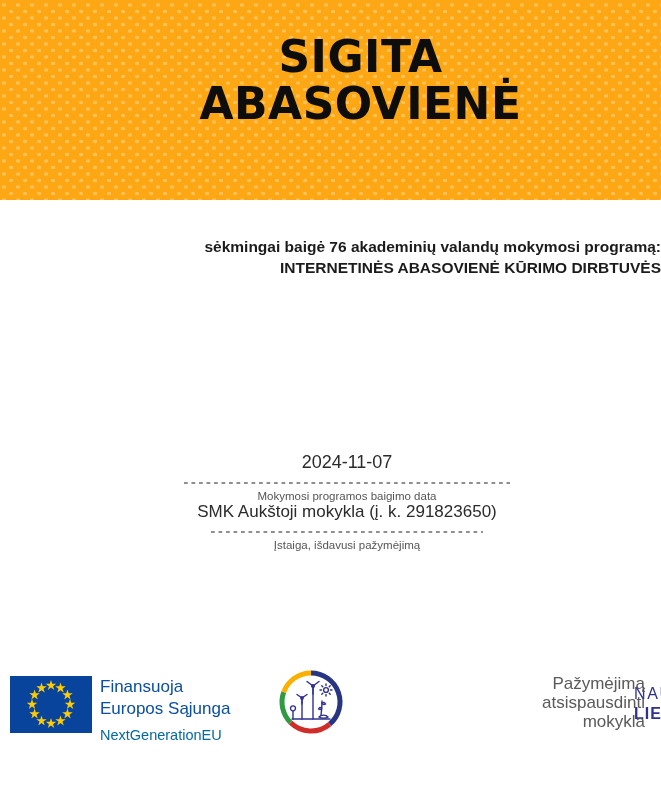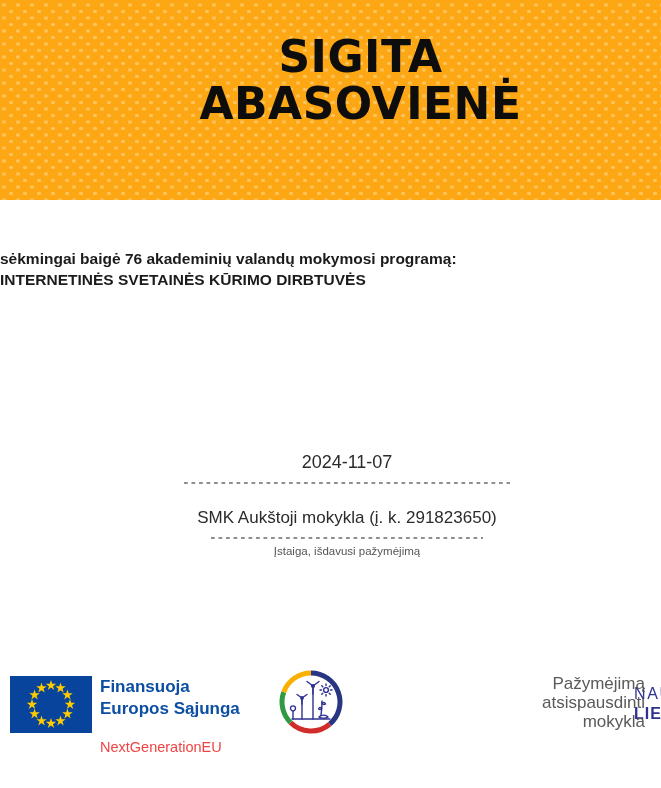--- a/index.html
+++ b/index.html
@@ -37,8 +37,8 @@
 
   
   .statement {
-    position:absolute; top:248px; left:0; width:661px;
-    text-align:left;
+    position:absolute; top:236px; left:0; width:661px;
+    text-align:right;
     font-weight:bold;
     font-size:15.5px; line-height:21px;
     color:#1b1b1b;

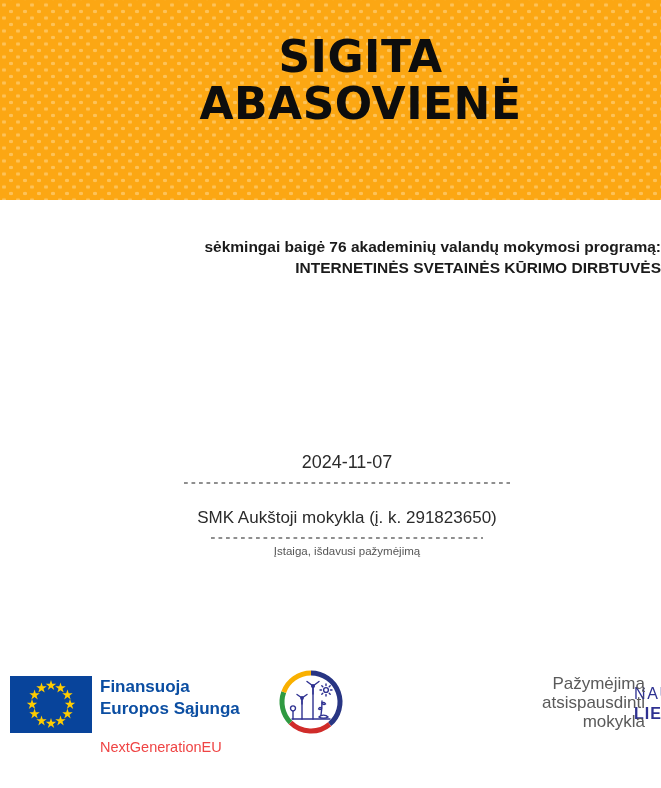--- a/index.html
+++ b/index.html
@@ -98,7 +98,7 @@
 
   <section class="statement">
     <div>sėkmingai baigė 76 akademinių valandų mokymosi programą:</div>
-    <div>INTERNETINĖS SVETAINĖS KŪRIMO DIRBTUVĖS</div>
+    <div>INTERNETINĖS ABASOVIENĖ KŪRIMO DIRBTUVĖS</div>
   </section>
 
   <section class="fields">

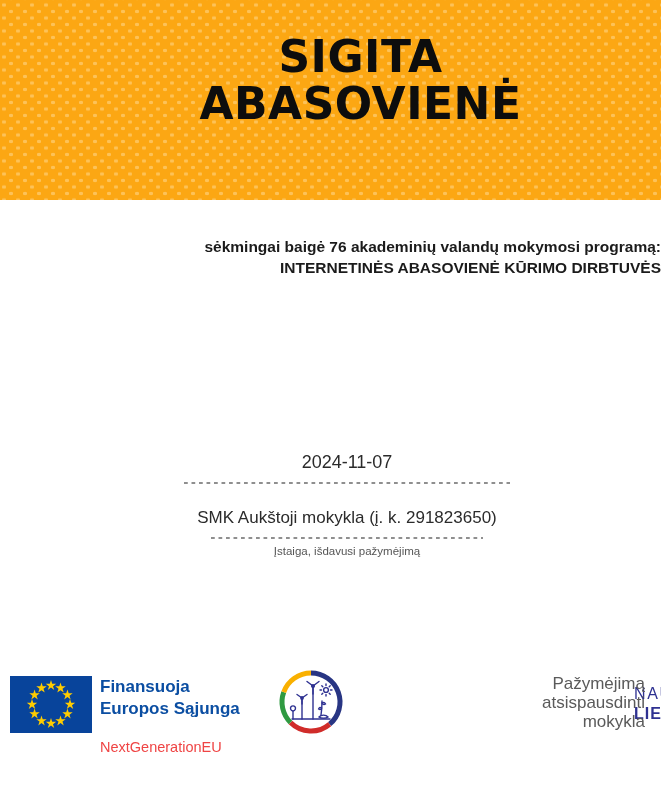--- a/index.html
+++ b/index.html
@@ -105,6 +105,7 @@
     <div class="field field-1">
       <div class="field-value">2024-11-07</div>
       <div class="dashed-line line-date"></div>
+      <div class="field-label">Mokymosi programos baigimo data</div>
     </div>
     <div class="field field-2">
       <div class="field-value">SMK Aukštoji mokykla (į. k. 291823650)</div>

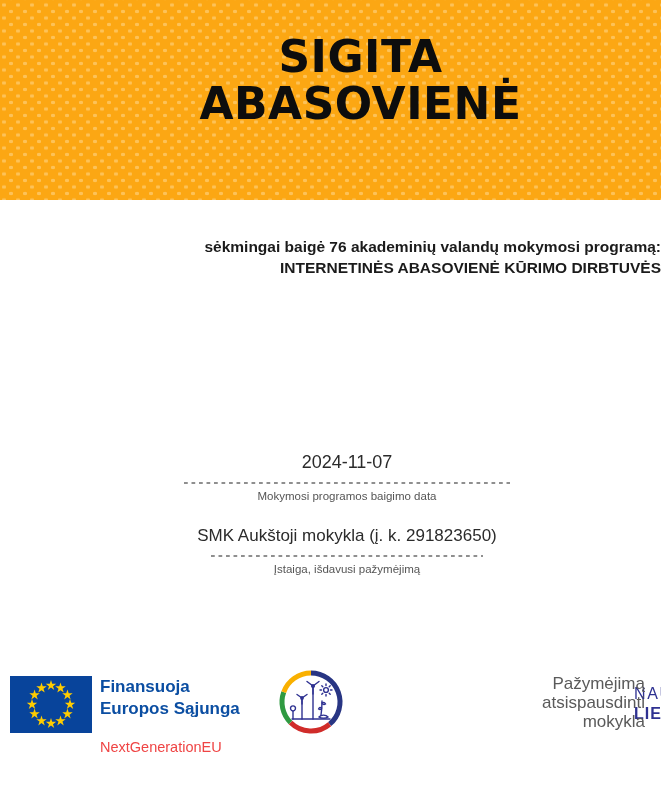--- a/index.html
+++ b/index.html
@@ -61,7 +61,7 @@
   .line-date { width:326px; }
   .line-inst { width:272px; }
   .field-label { font-size:11.5px; color:#555; }
-  .field-2 { margin-top:24px; }
+  .field-2 { }
 
   
   .footer { position:absolute; top:668px; left:0; width:661px; height:80px; }

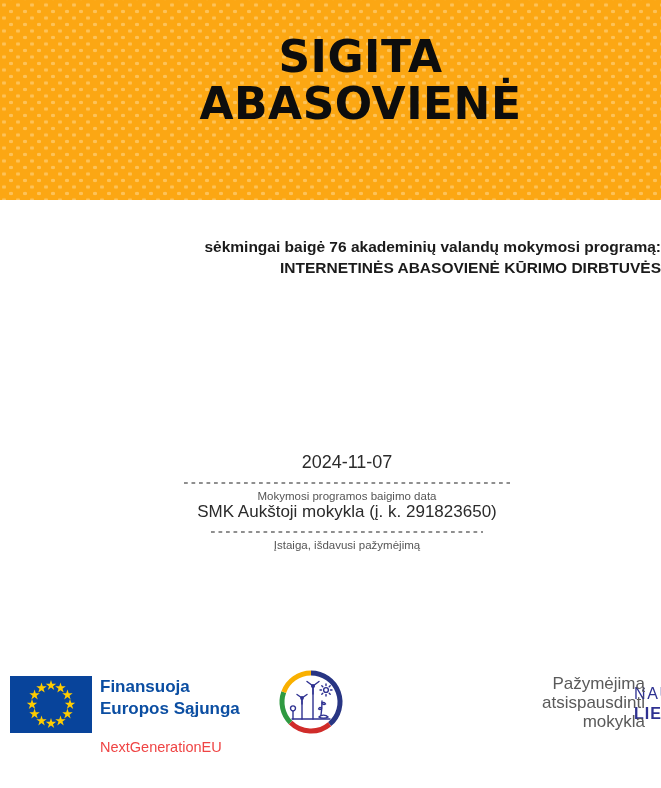--- a/index.html
+++ b/index.html
@@ -69,7 +69,7 @@
   .eu-block { position:absolute; left:10px; top:8px; }
   .eu-flag { display:block; }
   .eu-texts { position:absolute; left:90px; top:0px; width:160px; white-space:nowrap; }
-  .eu-line { font-weight:bold; font-size:17px; line-height:22px; color:#0B4EA2; }
+  .eu-line { font-weight:normal; font-size:17px; line-height:22px; color:#0B4EA2; }
   .eu-sub  { font-weight:normal; font-size:14.5px; line-height:22px; color:#ef4444; margin-top:16px; }
 
   .ngl-block { position:absolute; left:277px; top:0; }

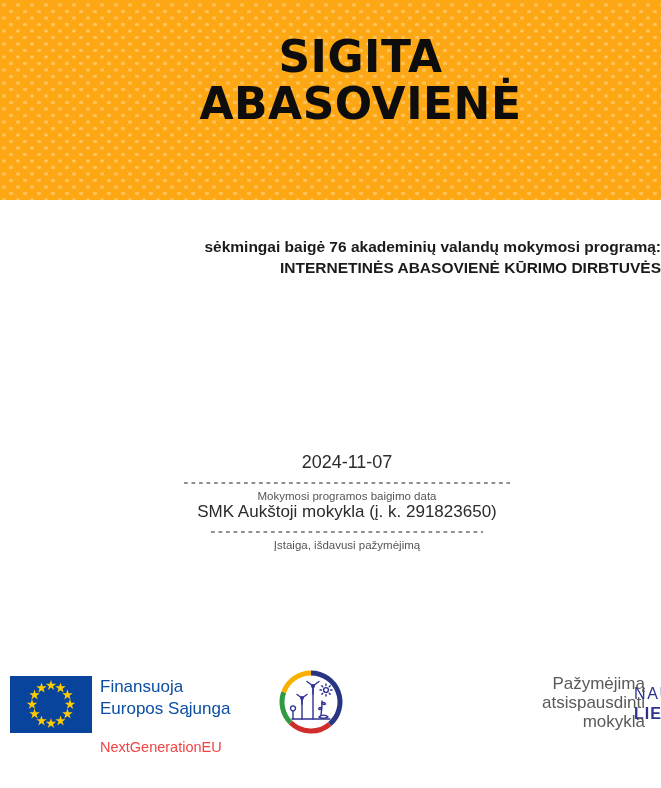--- a/index.html
+++ b/index.html
@@ -70,7 +70,7 @@
   .eu-flag { display:block; }
   .eu-texts { position:absolute; left:90px; top:0px; width:160px; white-space:nowrap; }
   .eu-line { font-weight:normal; font-size:17px; line-height:22px; color:#0B4EA2; }
-  .eu-sub  { font-weight:normal; font-size:14.5px; line-height:22px; color:#ef4444; margin-top:16px; }
+  .eu-sub  { font-weight:normal; font-size:14.5px; line-height:22px; color:#0369a1; margin-top:4px; }
 
   .ngl-block { position:absolute; left:277px; top:0; }
   .ngl-texts { position:absolute; left:357px; top:16px; white-space:nowrap; }

